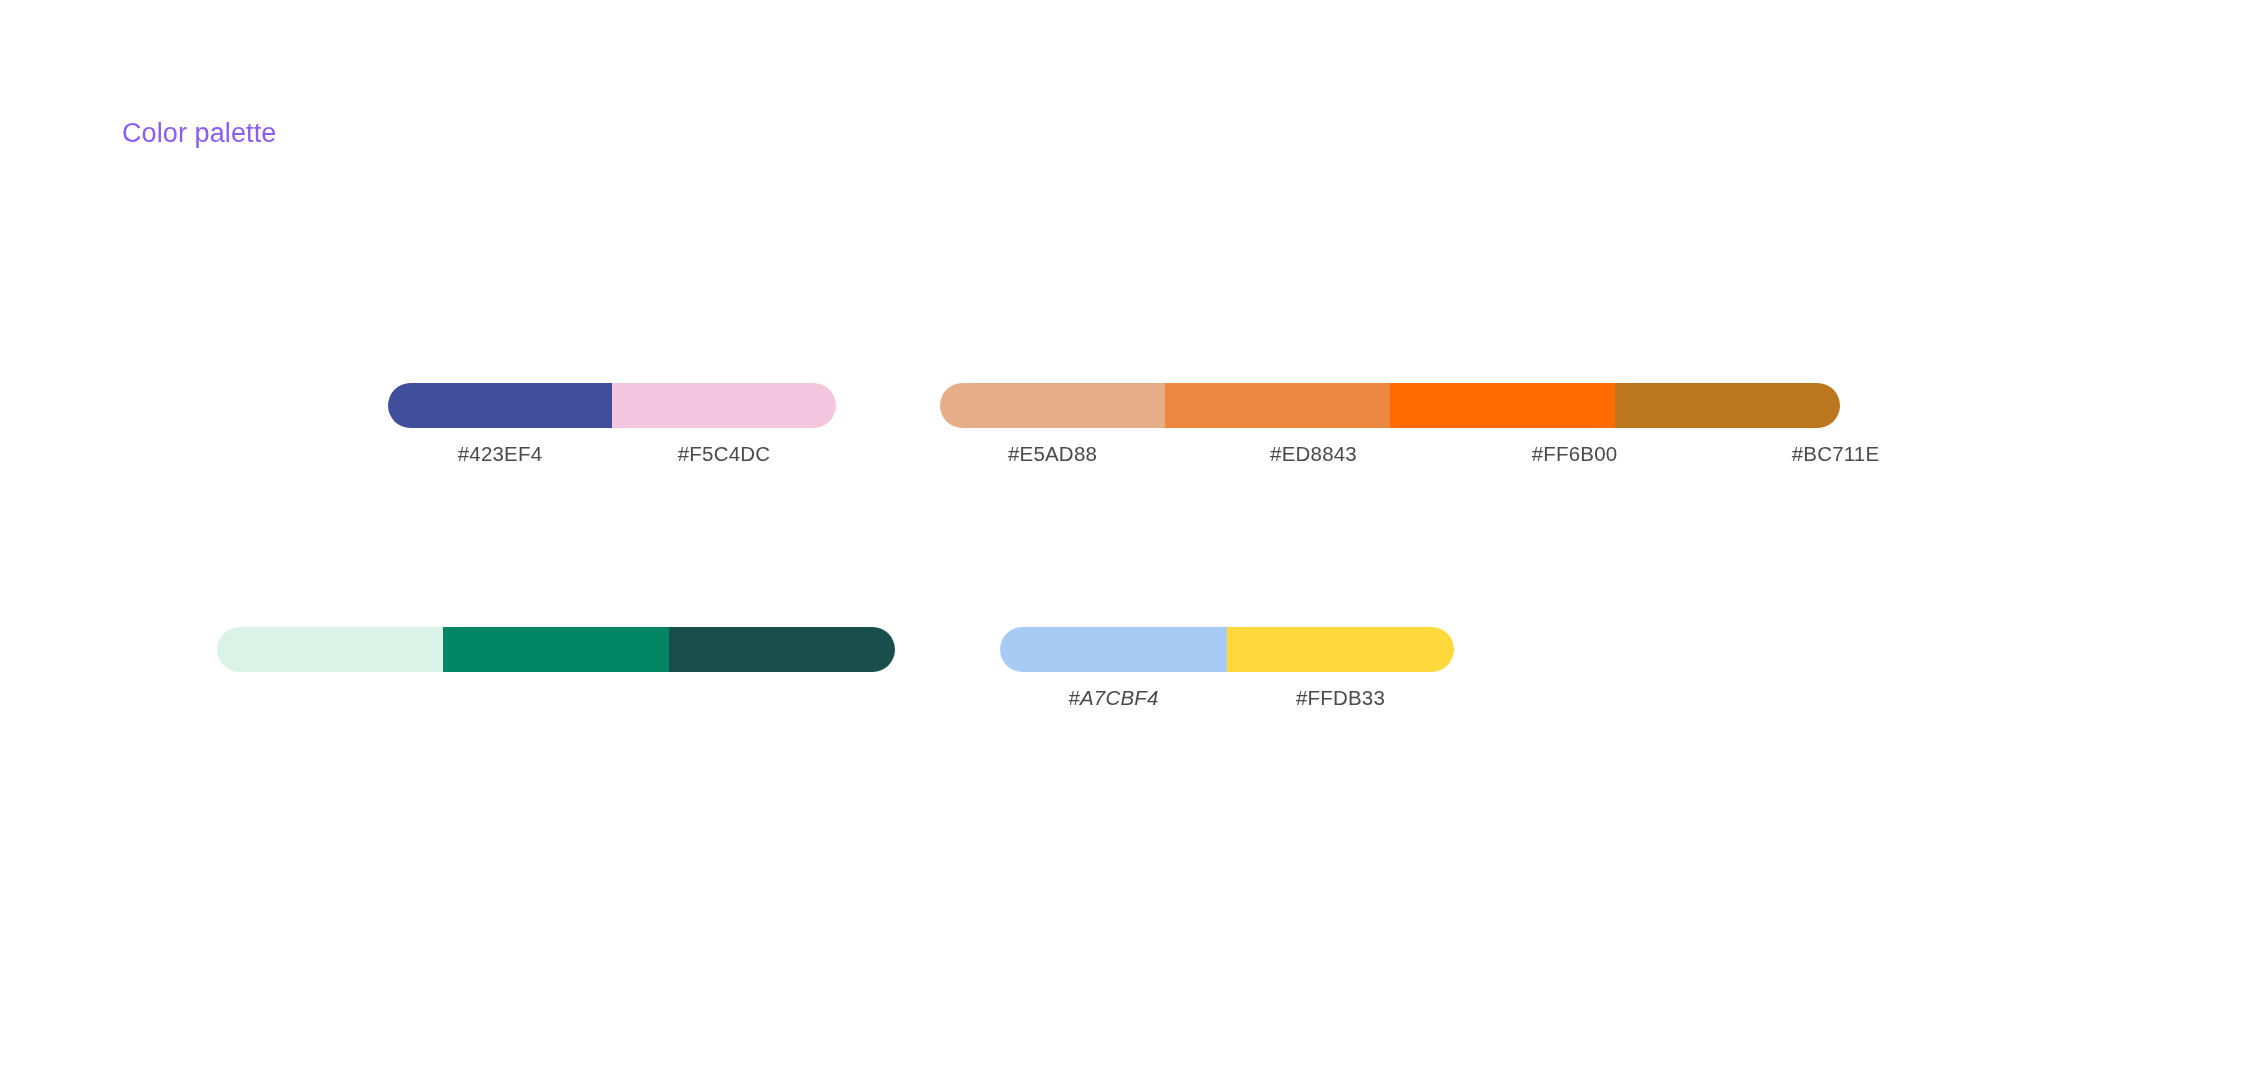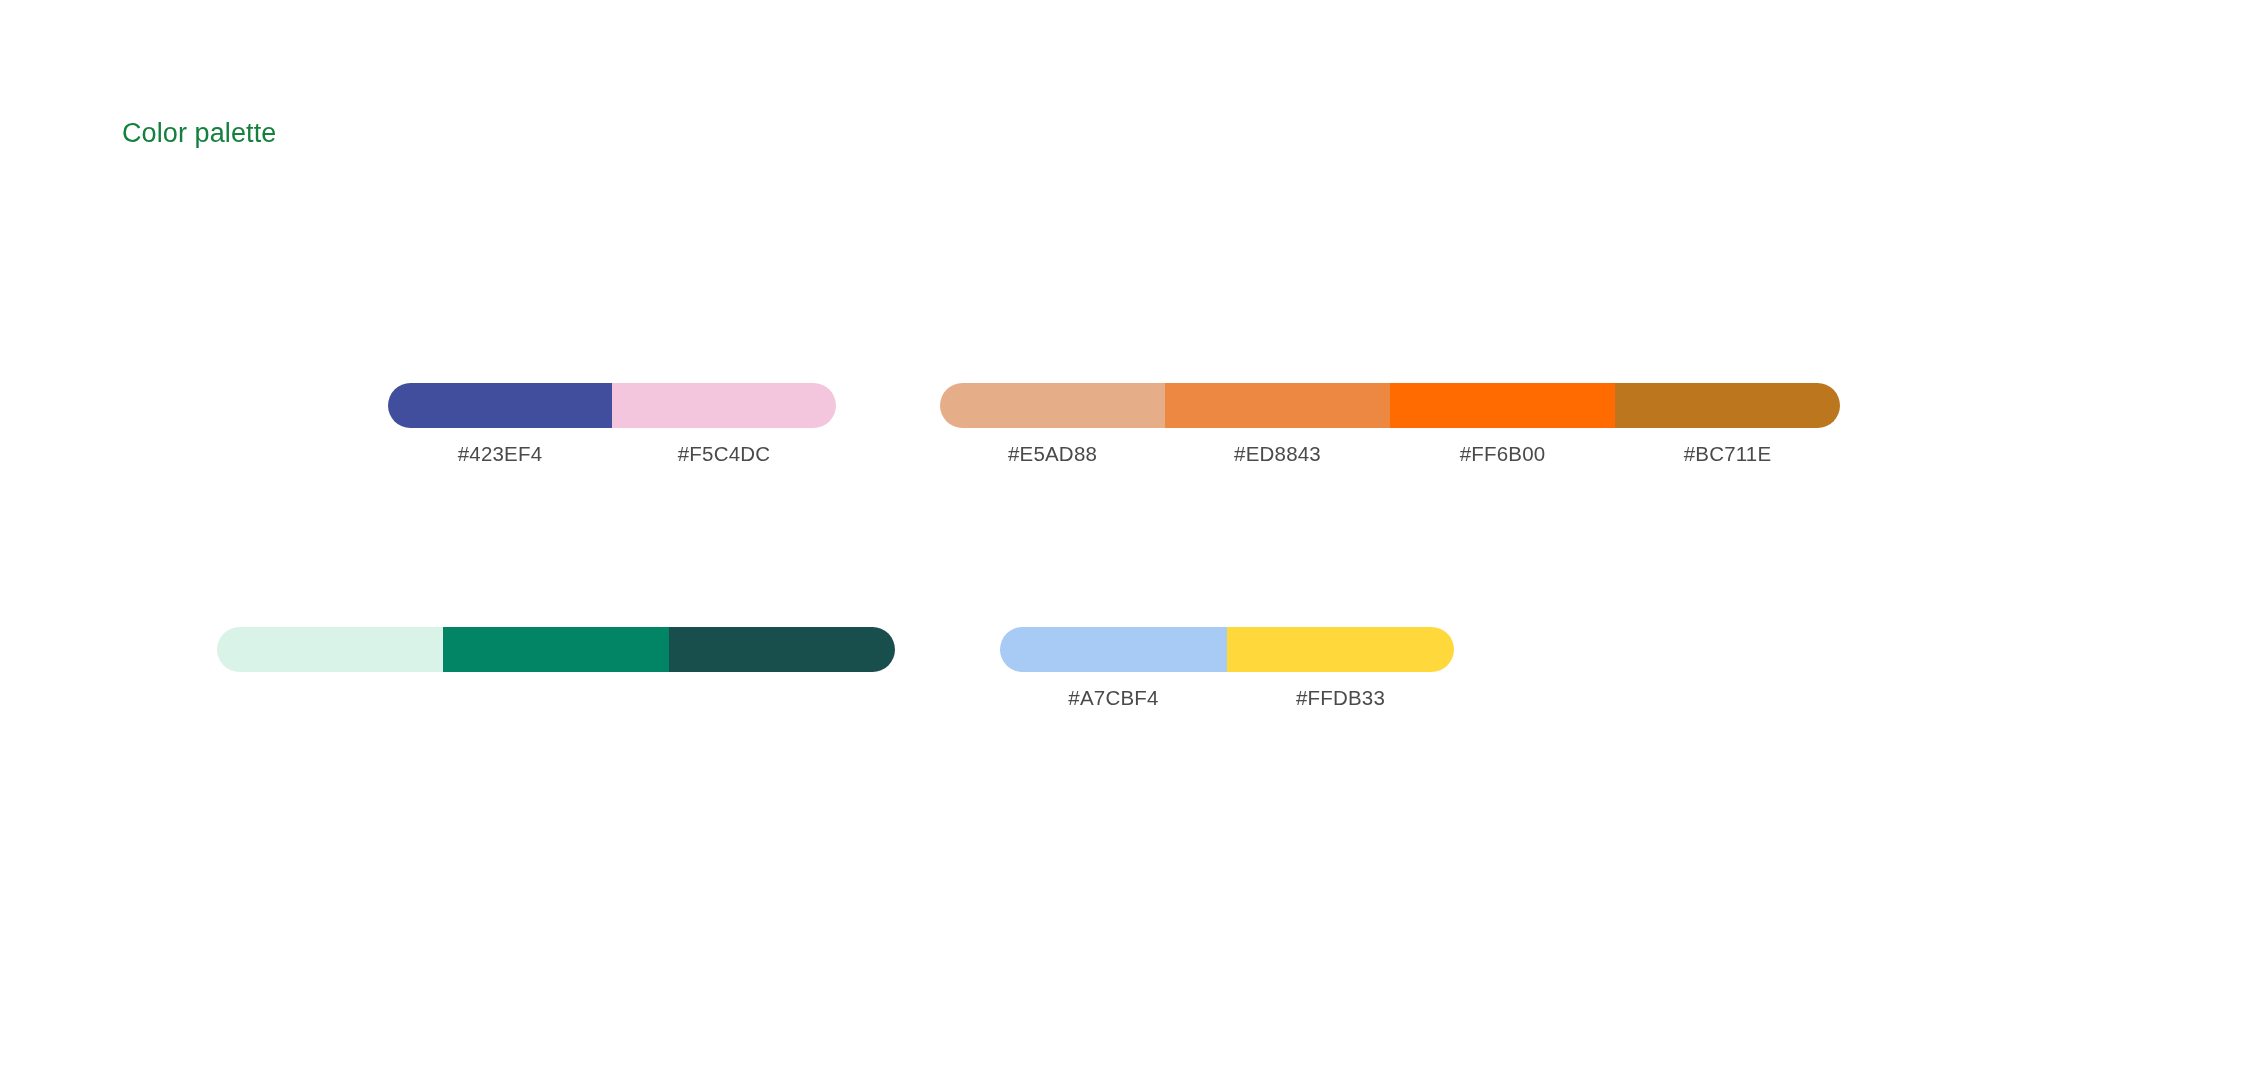--- a/index.html
+++ b/index.html
@@ -23,7 +23,7 @@
     top: 120px;
     font-size: 27px;
     font-weight: 500;
-    color: #15803d;
+    color: #8b5cf6;
     letter-spacing: 0.1px;
     line-height: 1;
   }

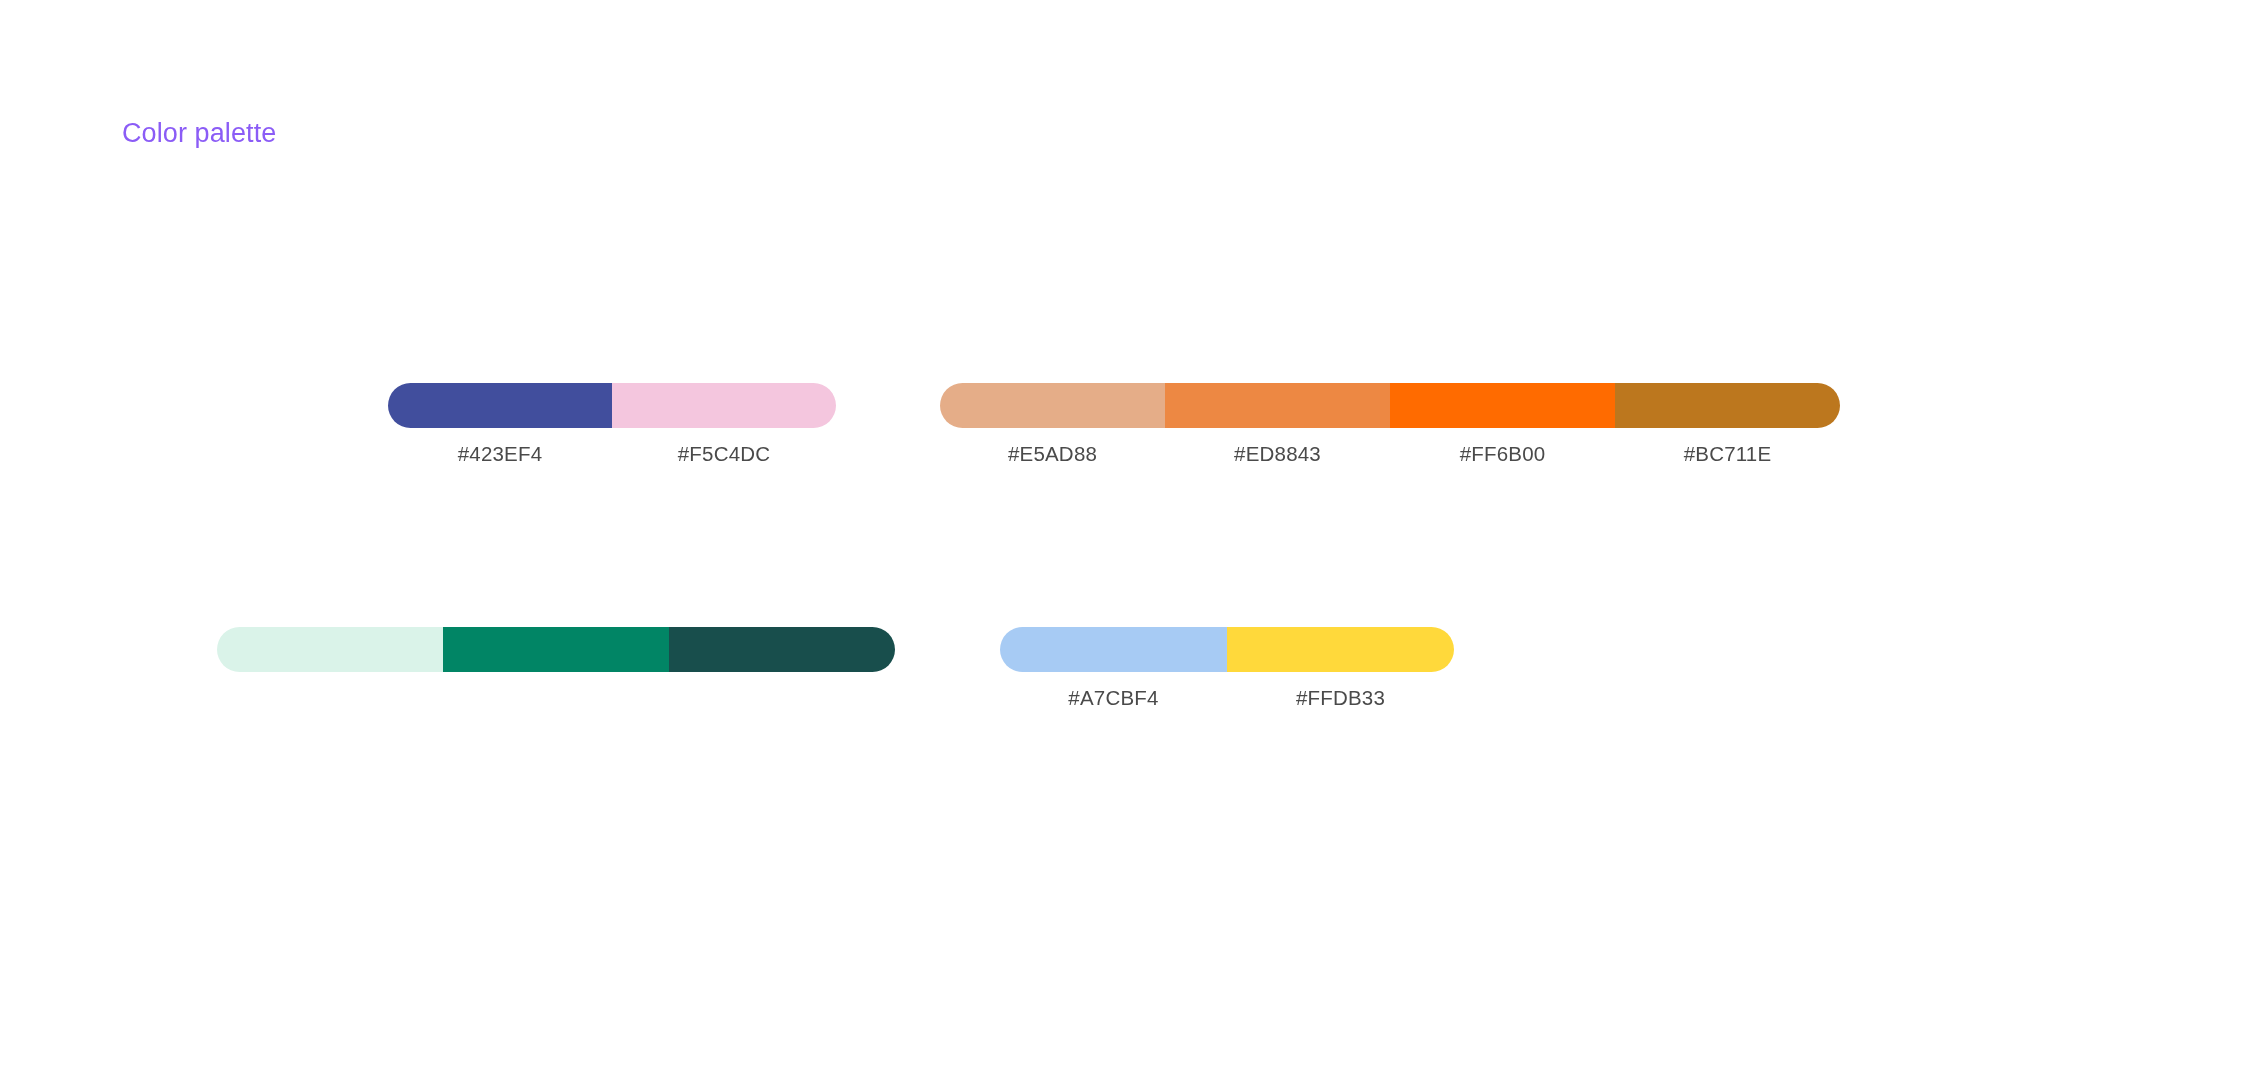--- a/index.html
+++ b/index.html
@@ -94,7 +94,7 @@
         <div class="swatch" title="#FF6B00" style="width: 225px; background: rgb(255, 107, 0);"></div>
         <div class="swatch" title="#BC711E" style="width: 225px; background: rgb(188, 119, 30);"></div>
       </div>
-      <div class="labels" style="width: 900px;">
+      <div class="labels" style="width: 900px; gap: 36px;">
         <div class="label" style="width: 225px;">#E5AD88</div>
         <div class="label" style="width: 225px;">#ED8843</div>
         <div class="label" style="width: 225px;">#FF6B00</div>

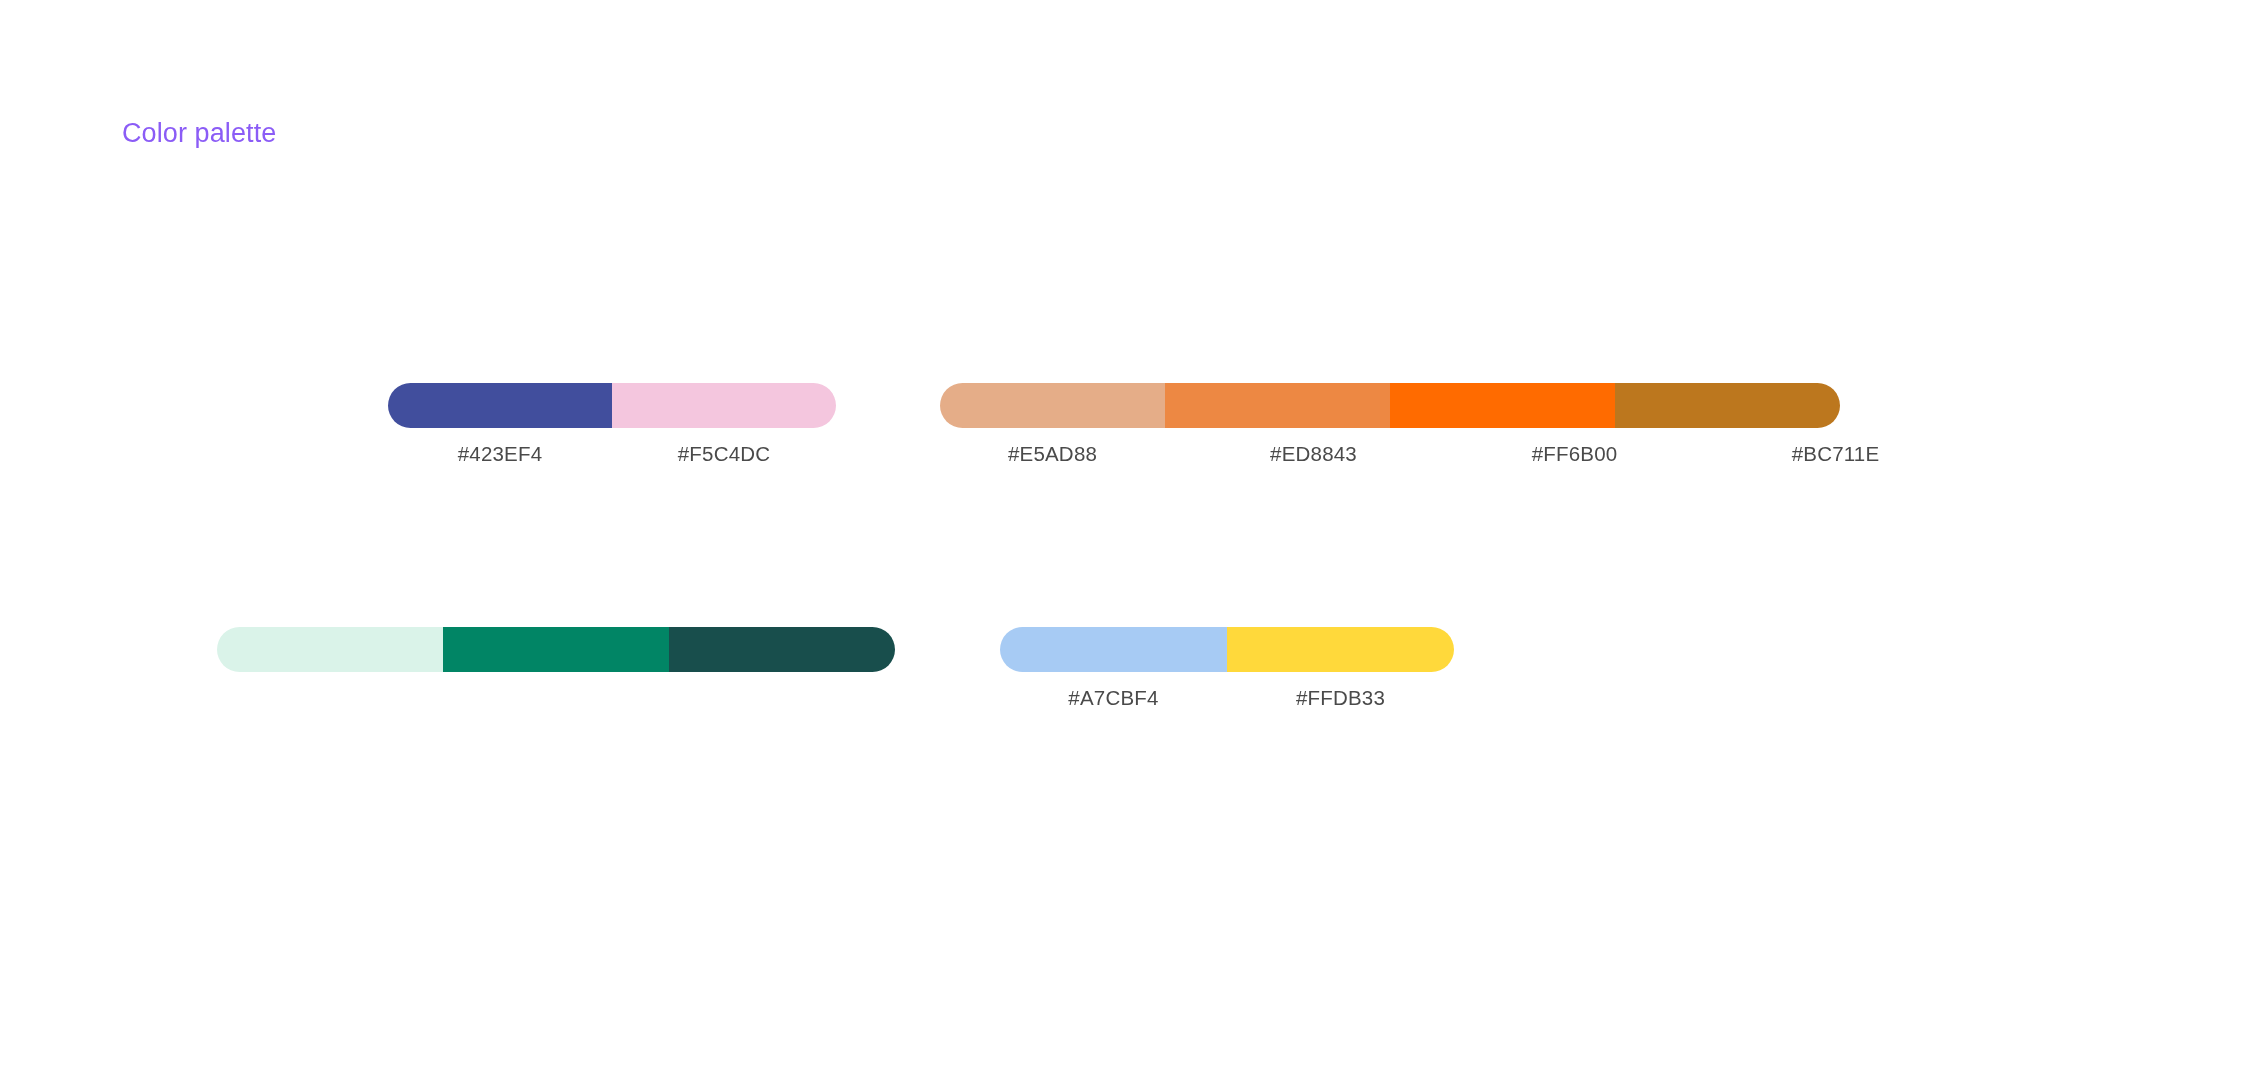--- a/index.html
+++ b/index.html
@@ -114,7 +114,7 @@
         <div class="swatch" title="#FFDB33" style="width: 227px; background: rgb(255, 217, 59);"></div>
       </div>
       <div class="labels" style="width: 454px;">
-        <div class="label" style="width: 227px;">#A7CBF4</div>
+        <div class="label" style="width: 227px; font-style: italic;">#A7CBF4</div>
         <div class="label" style="width: 227px;">#FFDB33</div>
       </div>
     </div>

